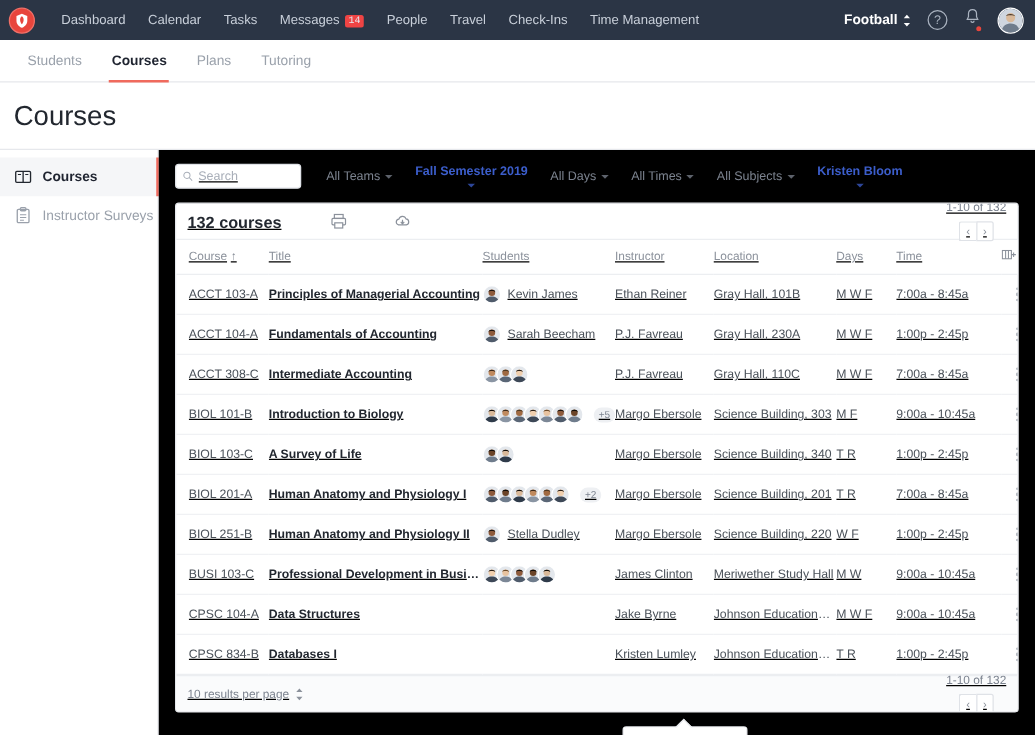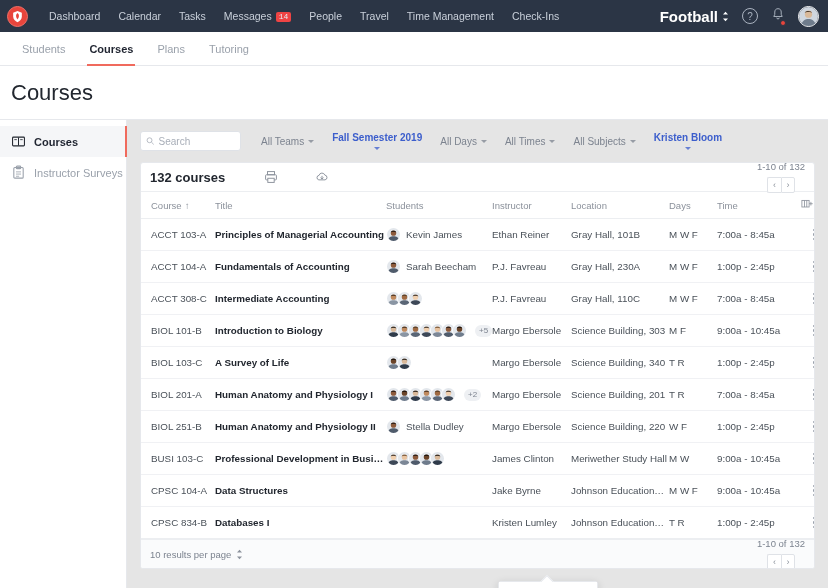--- a/index.html
+++ b/index.html
@@ -325,8 +325,8 @@
     <div class="topnav-link"><span>Messages</span><span class="msg-badge">14</span></div>
     <div class="topnav-link"><span>People</span></div>
     <div class="topnav-link"><span>Travel</span></div>
+    <div class="topnav-link"><span>Check-Ins</span></div>
     <div class="topnav-link"><span>Time Management</span></div>
-    <div class="topnav-link"><span>Check-Ins</span></div>
   </div>
   <div class="topnav-right">
     <div class="team-switch">

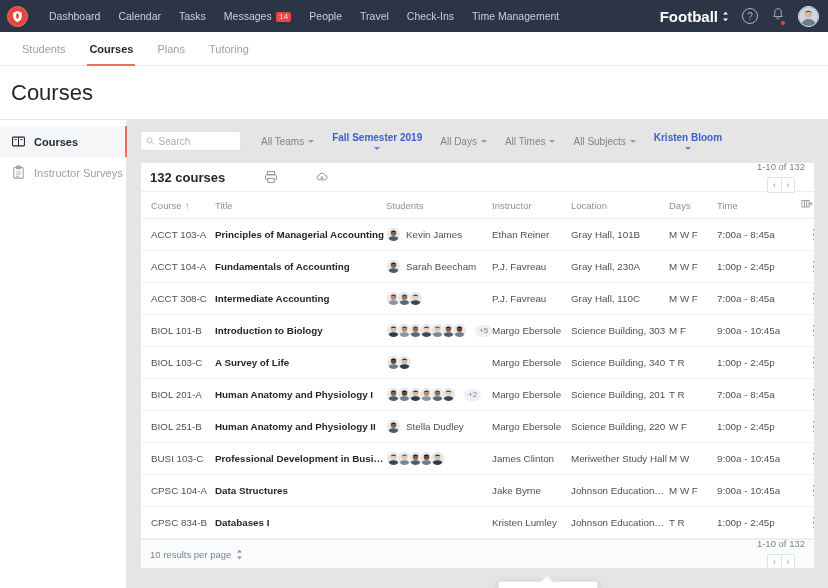--- a/index.html
+++ b/index.html
@@ -57,7 +57,7 @@
     display: flex; align-items: center; gap: 13px;
   }
   .team-switch {
-    color: #fff; font-size: 15px; font-weight: bold;
+    color: #fff; font-size: 11px; font-weight: bold;
     display: flex; align-items: center; gap: 4px; cursor: pointer;
   }
   .icon-circle {

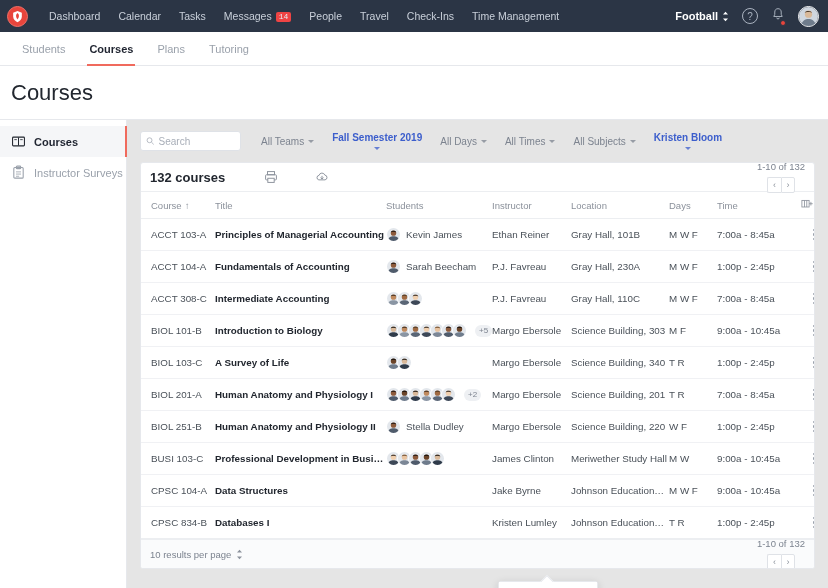--- a/index.html
+++ b/index.html
@@ -148,10 +148,11 @@
 
   
   .main {
-    flex: 1; background: #e5e5e5;
+    flex: 1; background: #000000;
     padding: 11px 13px 0 13px;
     position: relative;
     overflow: hidden;
+    text-decoration: underline;
   }
 
   

